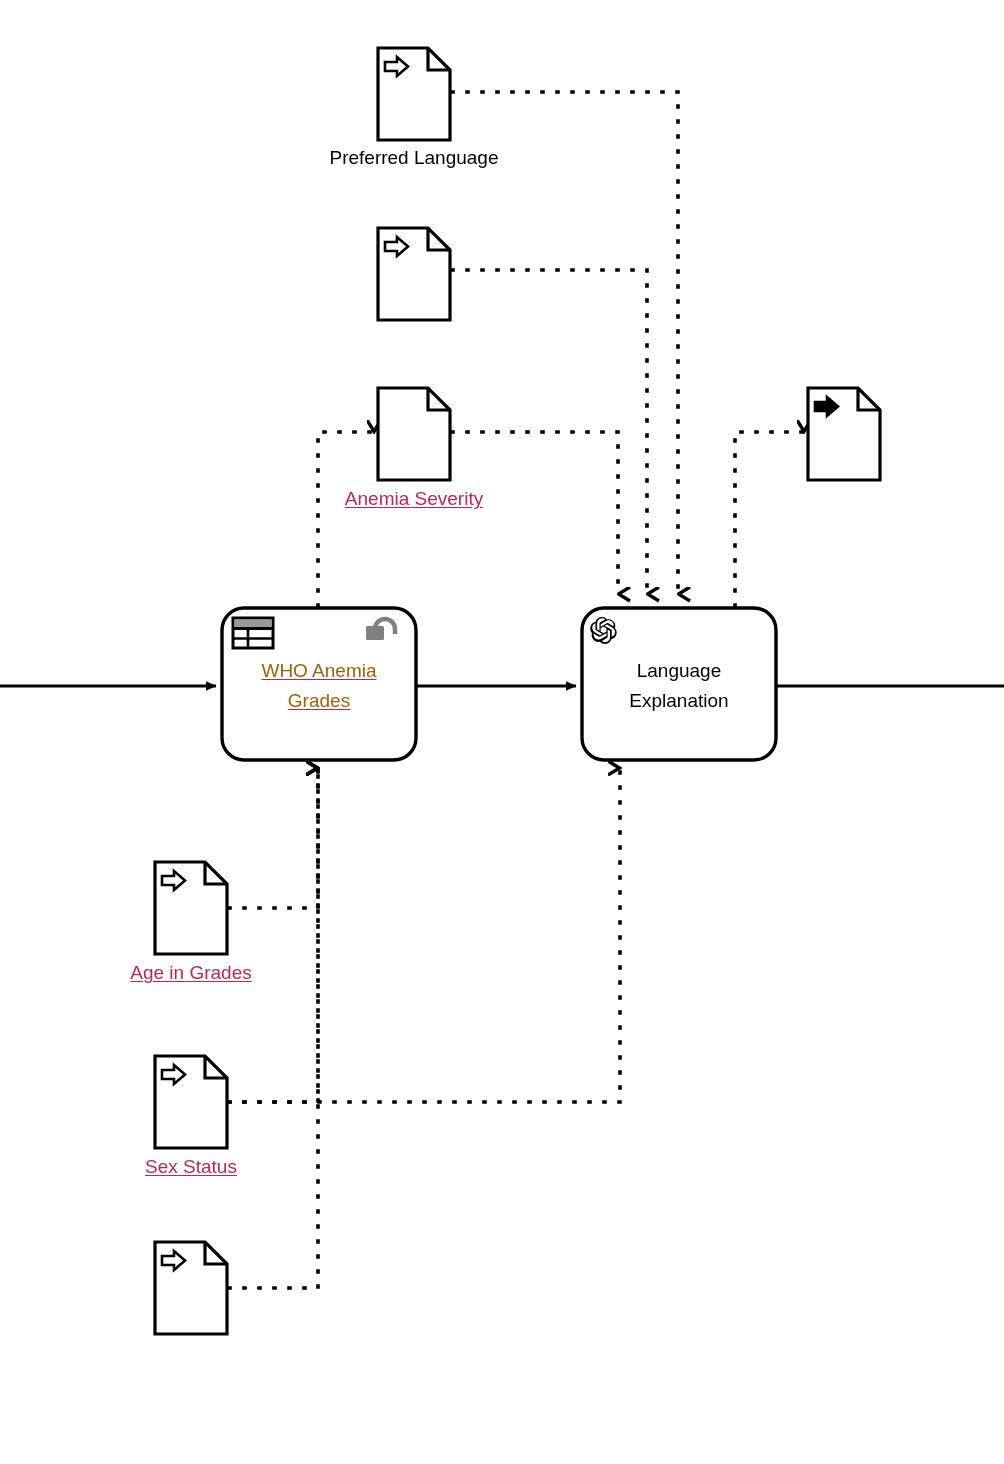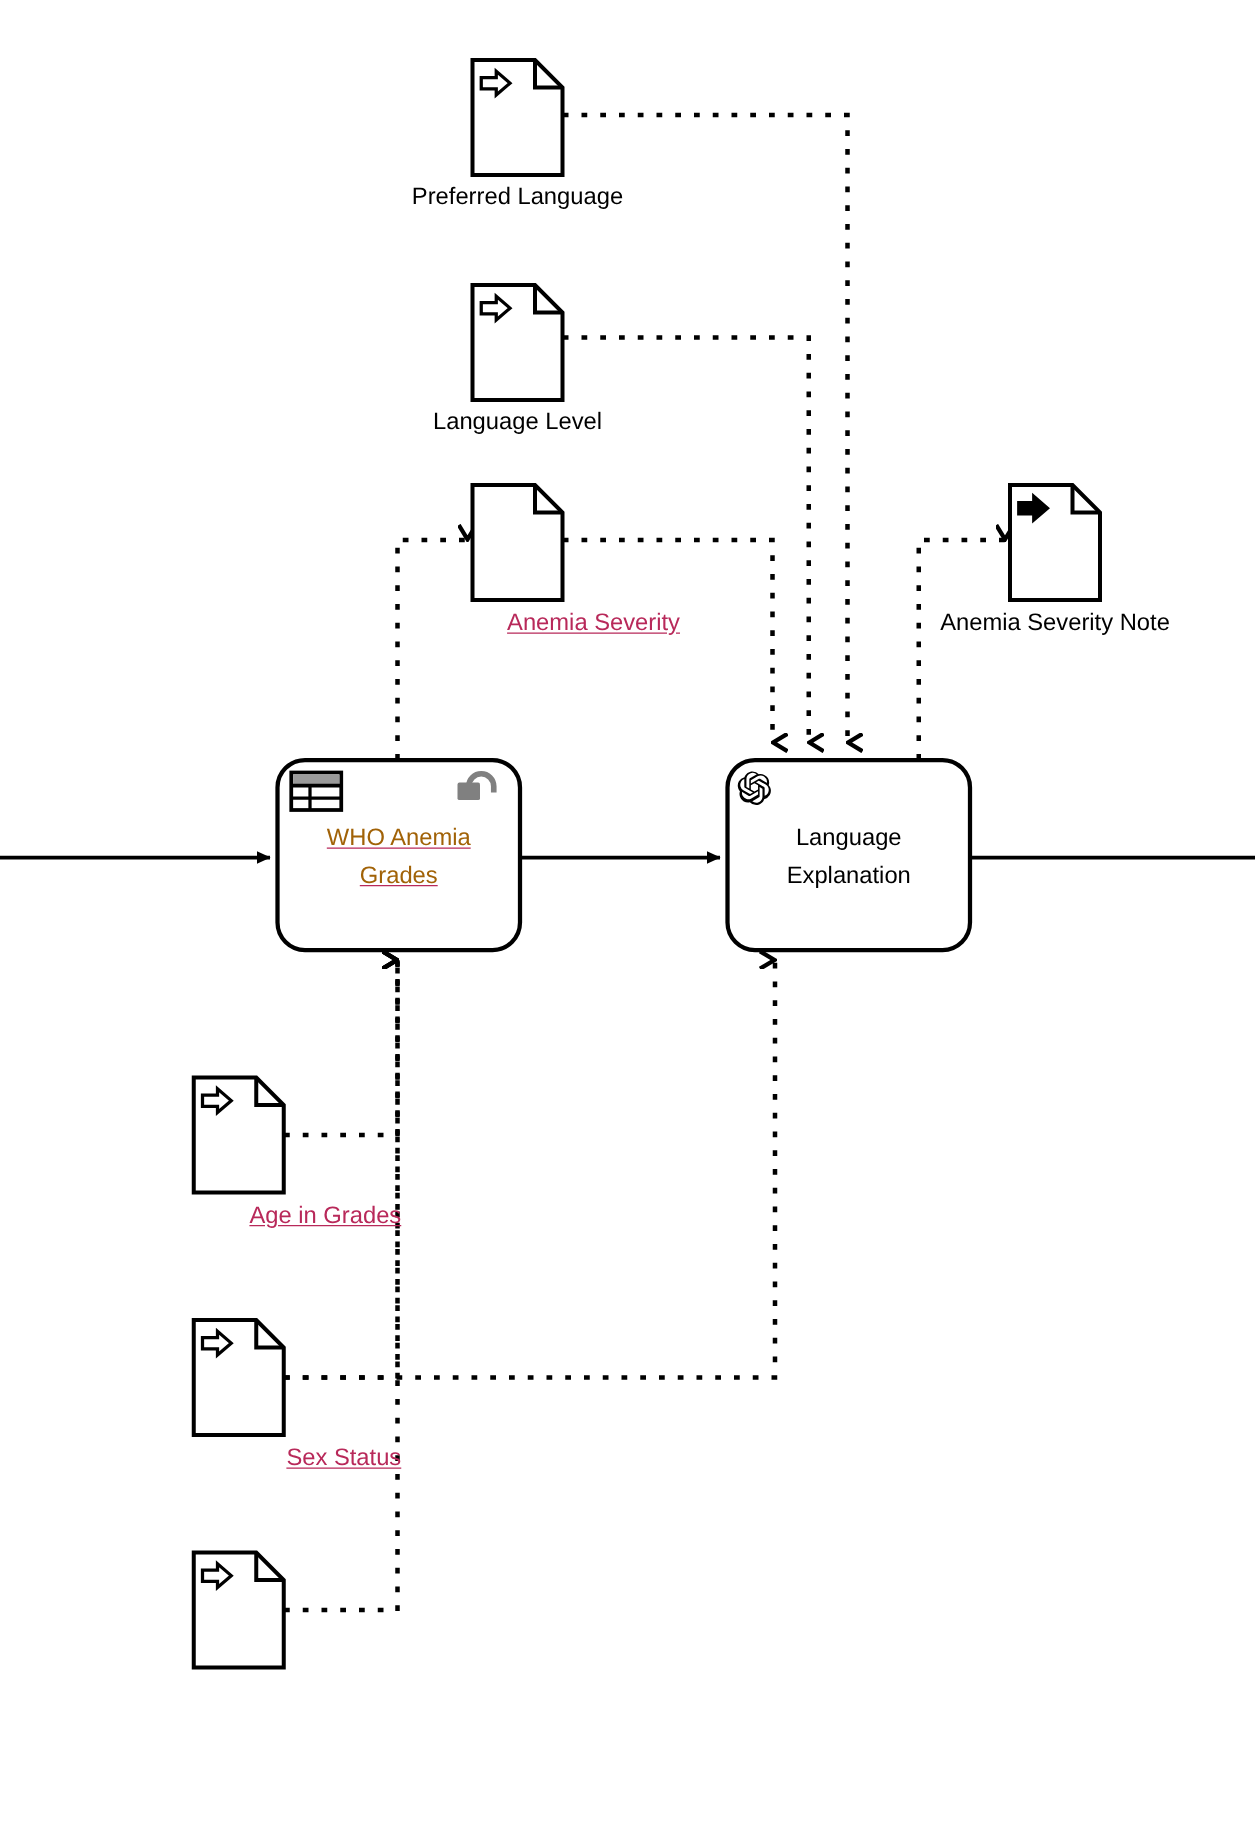--- a/index.html
+++ b/index.html
@@ -203,7 +203,6 @@
   </svg>
 
   <div class="lbl" style="left:284px; top:144px; width:260px;">Preferred Language</div>
-  <div class="lbl" style="left:284px; top:324px; width:260px;">Language Level</div>
   <div class="lbl red" style="left:284px; top:485px; width:260px;">Anemia Severity</div>
   <div class="lbl" style="left:714px; top:485px; width:260px;">Anemia Severity Note</div>
   <div class="lbl red" style="left:61px; top:959px; width:260px;">Age in Grades</div>

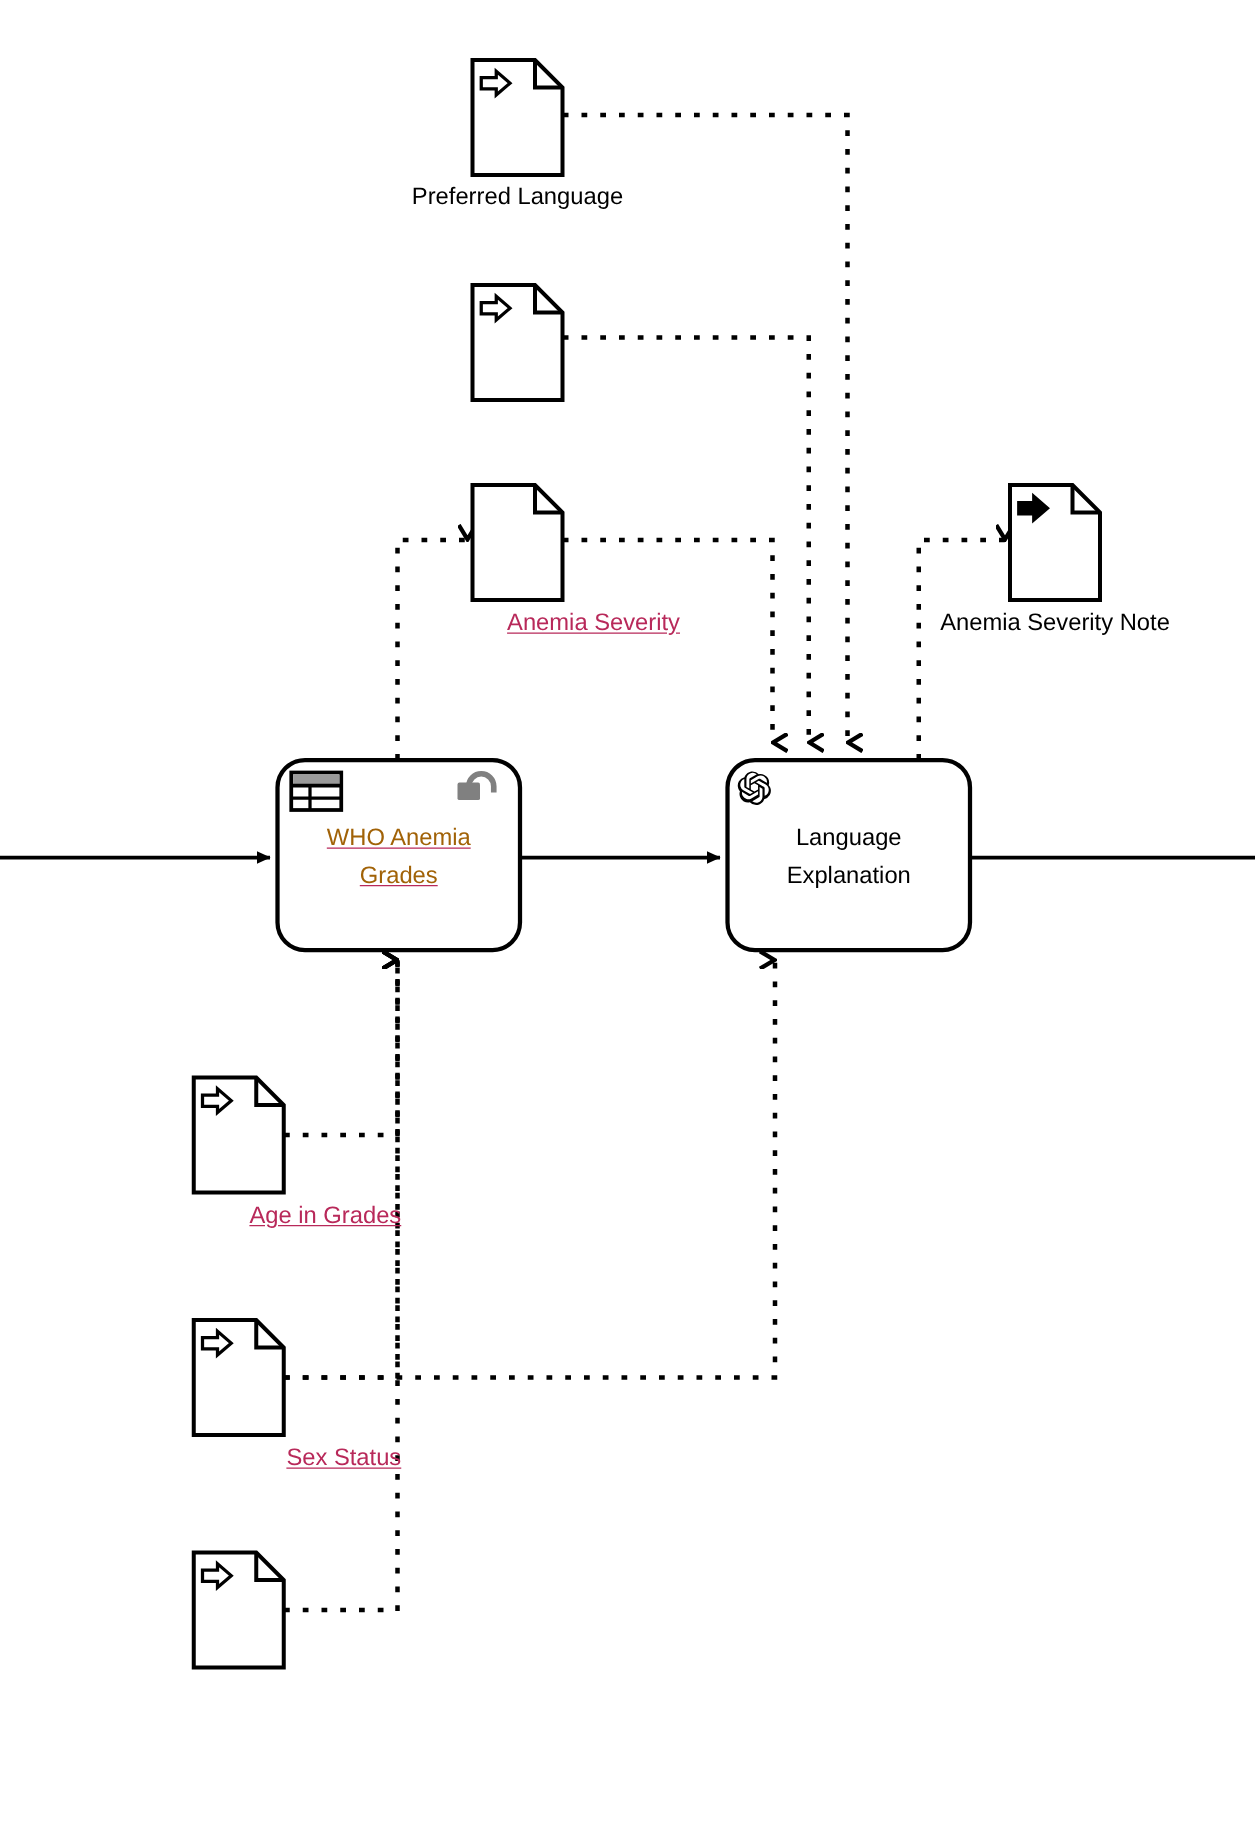--- a/index.html
+++ b/index.html
@@ -38,7 +38,6 @@
     text-decoration: underline;
     text-decoration-color: #b8295a;
     text-underline-offset: 2px;
-    text-align: right;
   }
   .task-label {
     position: absolute;

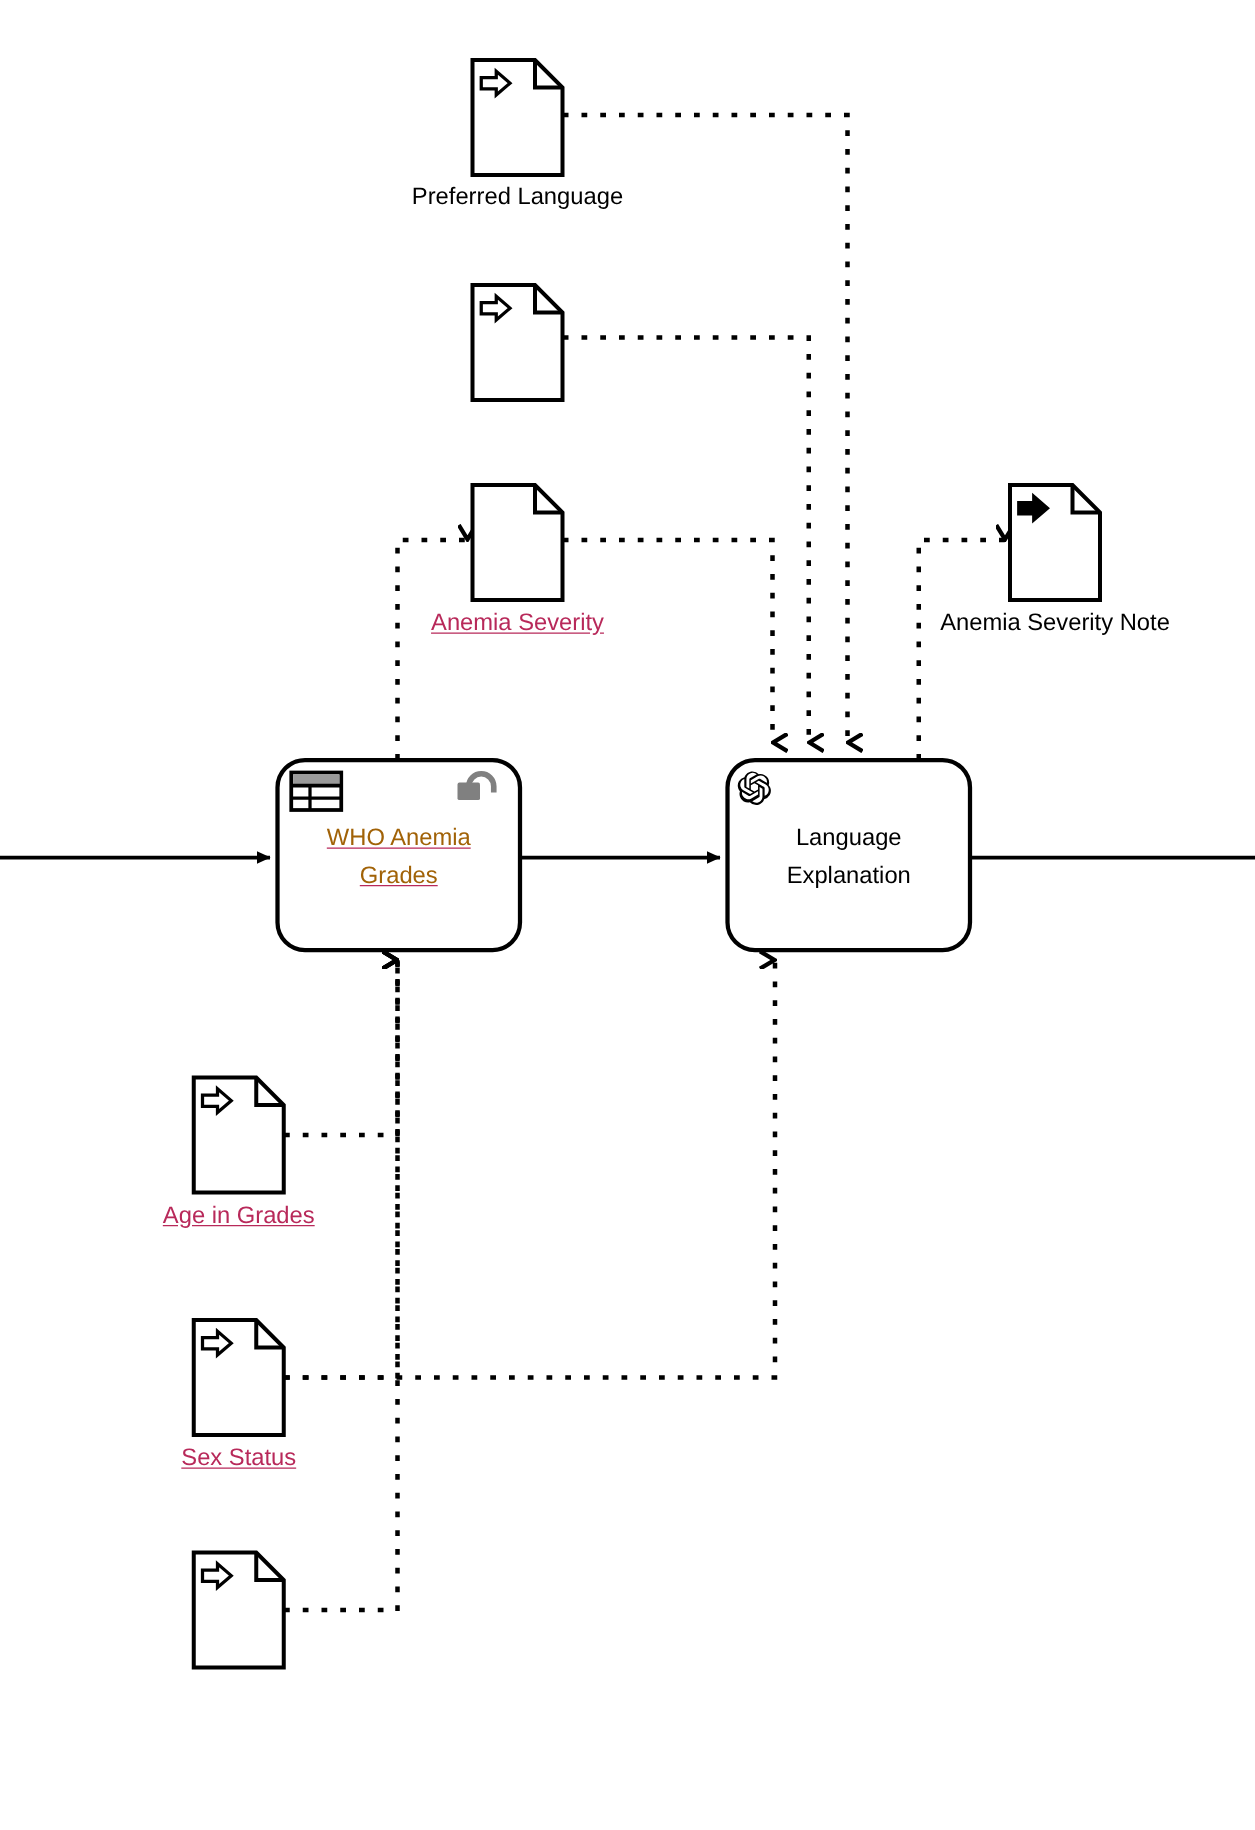--- a/index.html
+++ b/index.html
@@ -203,7 +203,6 @@
 
   <div class="lbl" style="left:284px; top:144px; width:260px;">Preferred Language</div>
   <div class="lbl red" style="left:284px; top:485px; width:260px;">Anemia Severity</div>
-  <div class="lbl" style="left:714px; top:485px; width:260px;">Anemia Severity Note</div>
   <div class="lbl red" style="left:61px; top:959px; width:260px;">Age in Grades</div>
   <div class="lbl red" style="left:61px; top:1153px; width:260px;">Sex Status</div>
 

